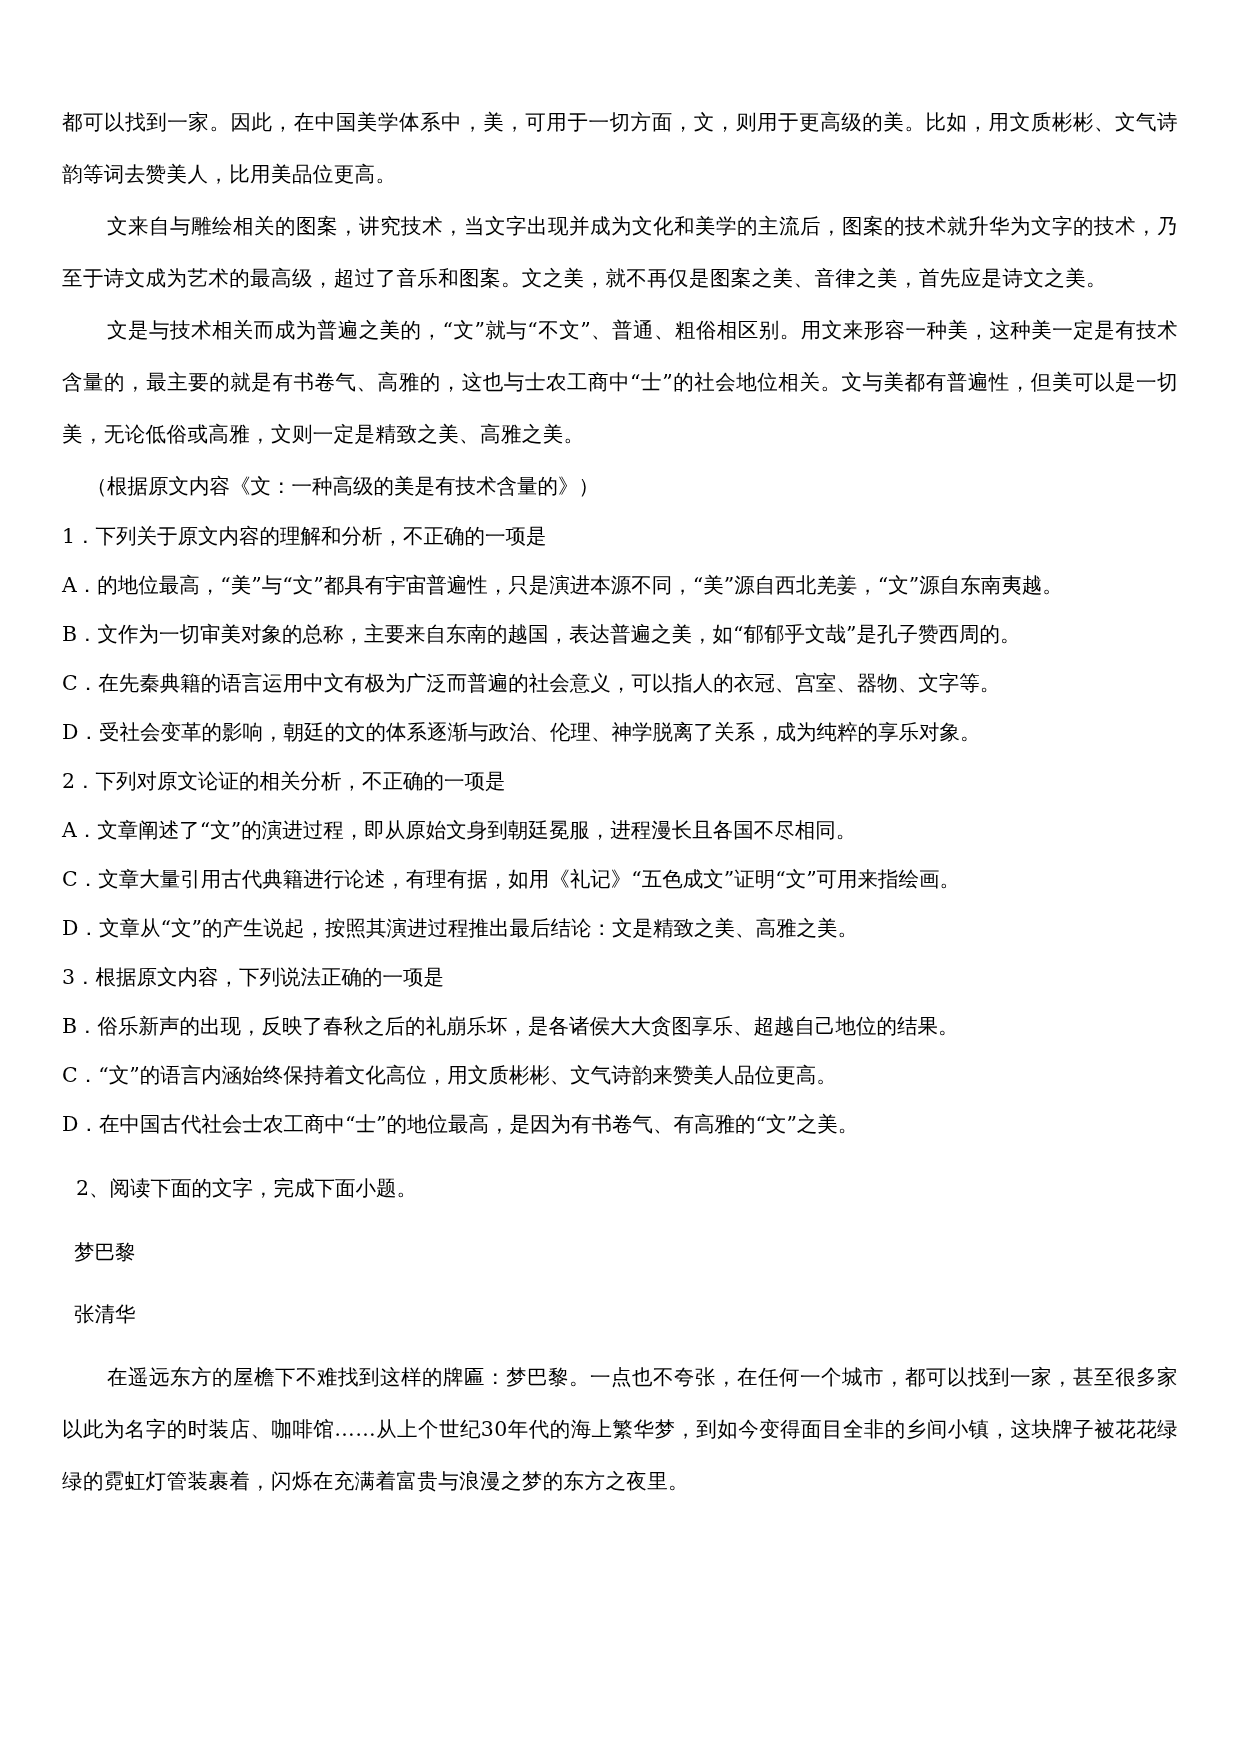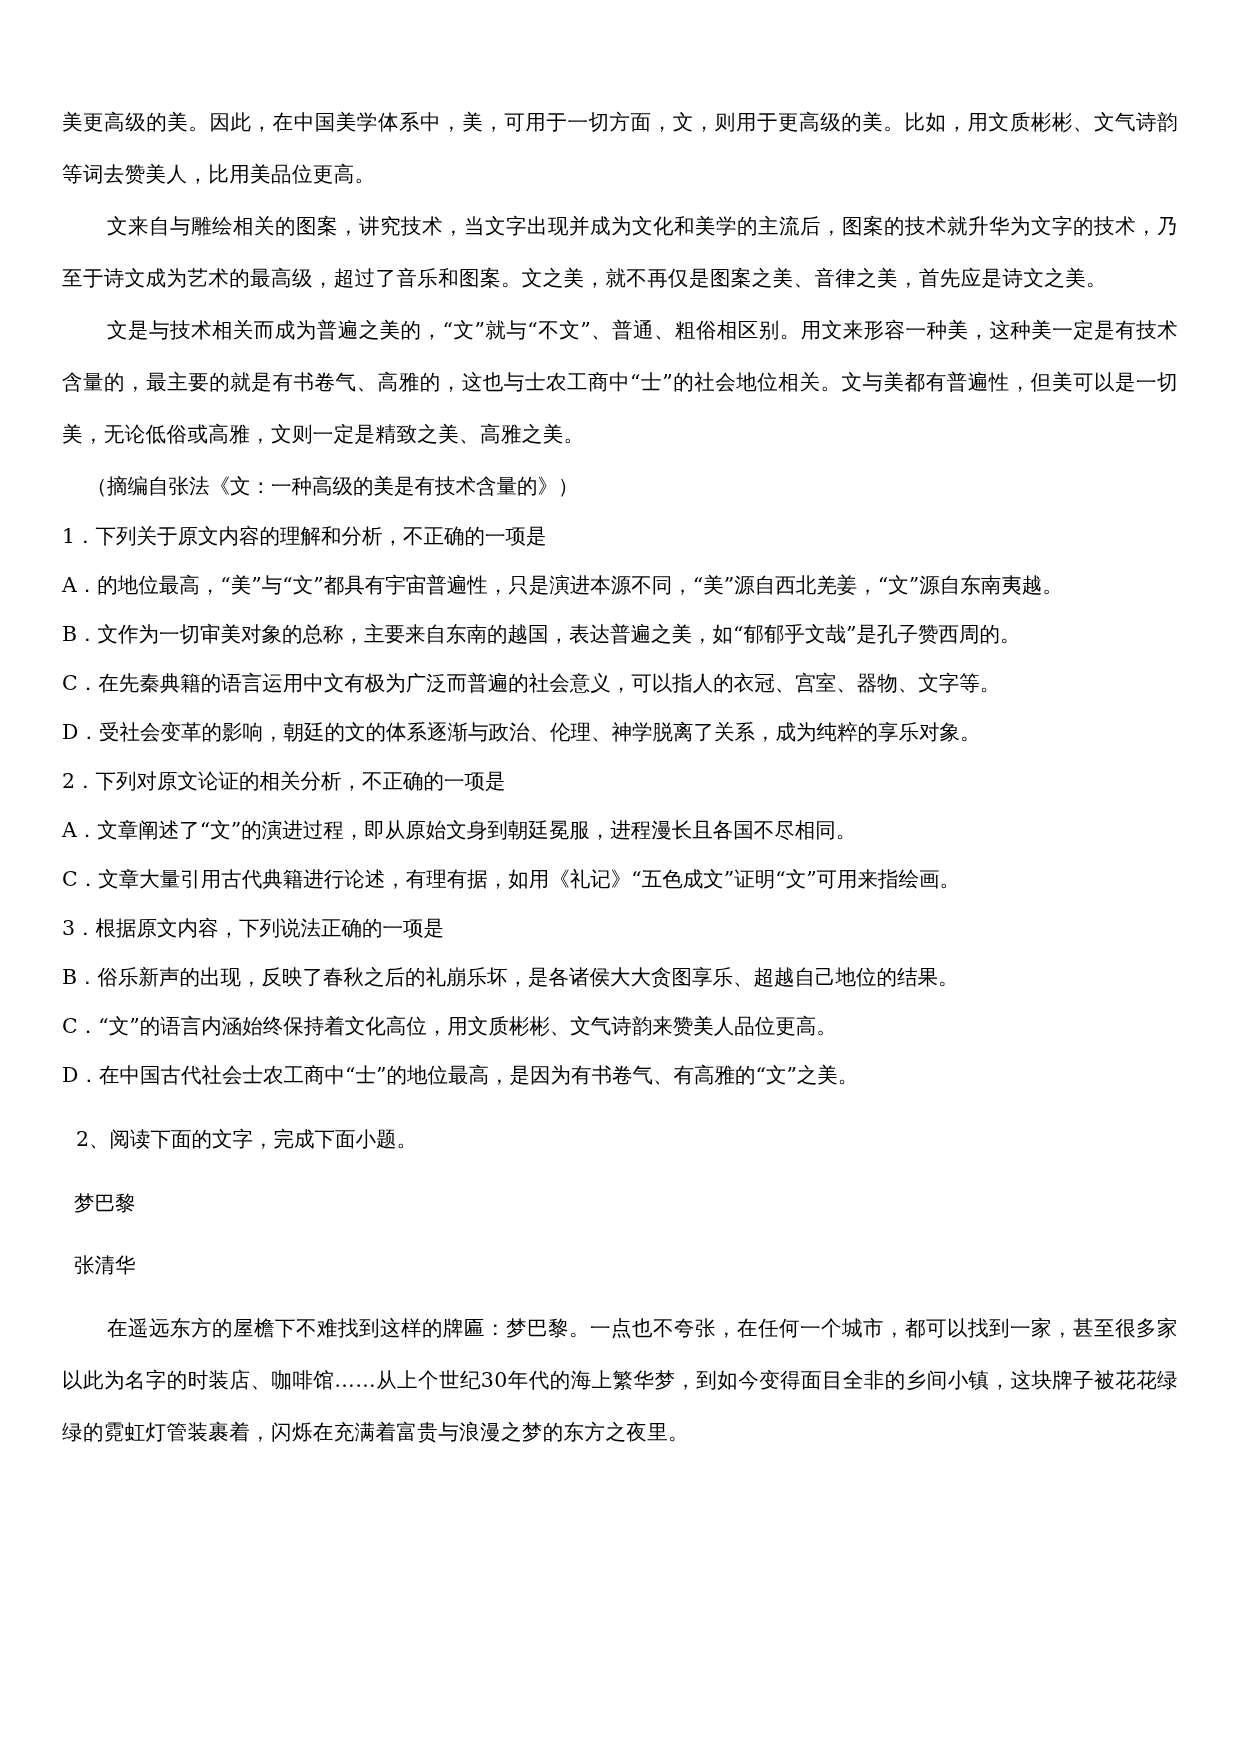--- a/index.html
+++ b/index.html
@@ -69,7 +69,7 @@
 
 <div class="page">
 
-  <p class="para body-serif">美更高级的美。因此，在中国美学体系中，美，可用于一切方面，文，则用于更高级的美。比如，用文质彬彬、文气诗韵等词去赞美人，比用美品位更高。</p>
+  <p class="para body-serif">都可以找到一家。因此，在中国美学体系中，美，可用于一切方面，文，则用于更高级的美。比如，用文质彬彬、文气诗韵等词去赞美人，比用美品位更高。</p>
 
   <p class="para body-serif indent">文来自与雕绘相关的图案，讲究技术，当文字出现并成为文化和美学的主流后，图案的技术就升华为文字的技术，乃至于诗文成为艺术的最高级，超过了音乐和图案。文之美，就不再仅是图案之美、音律之美，首先应是诗文之美。</p>
 

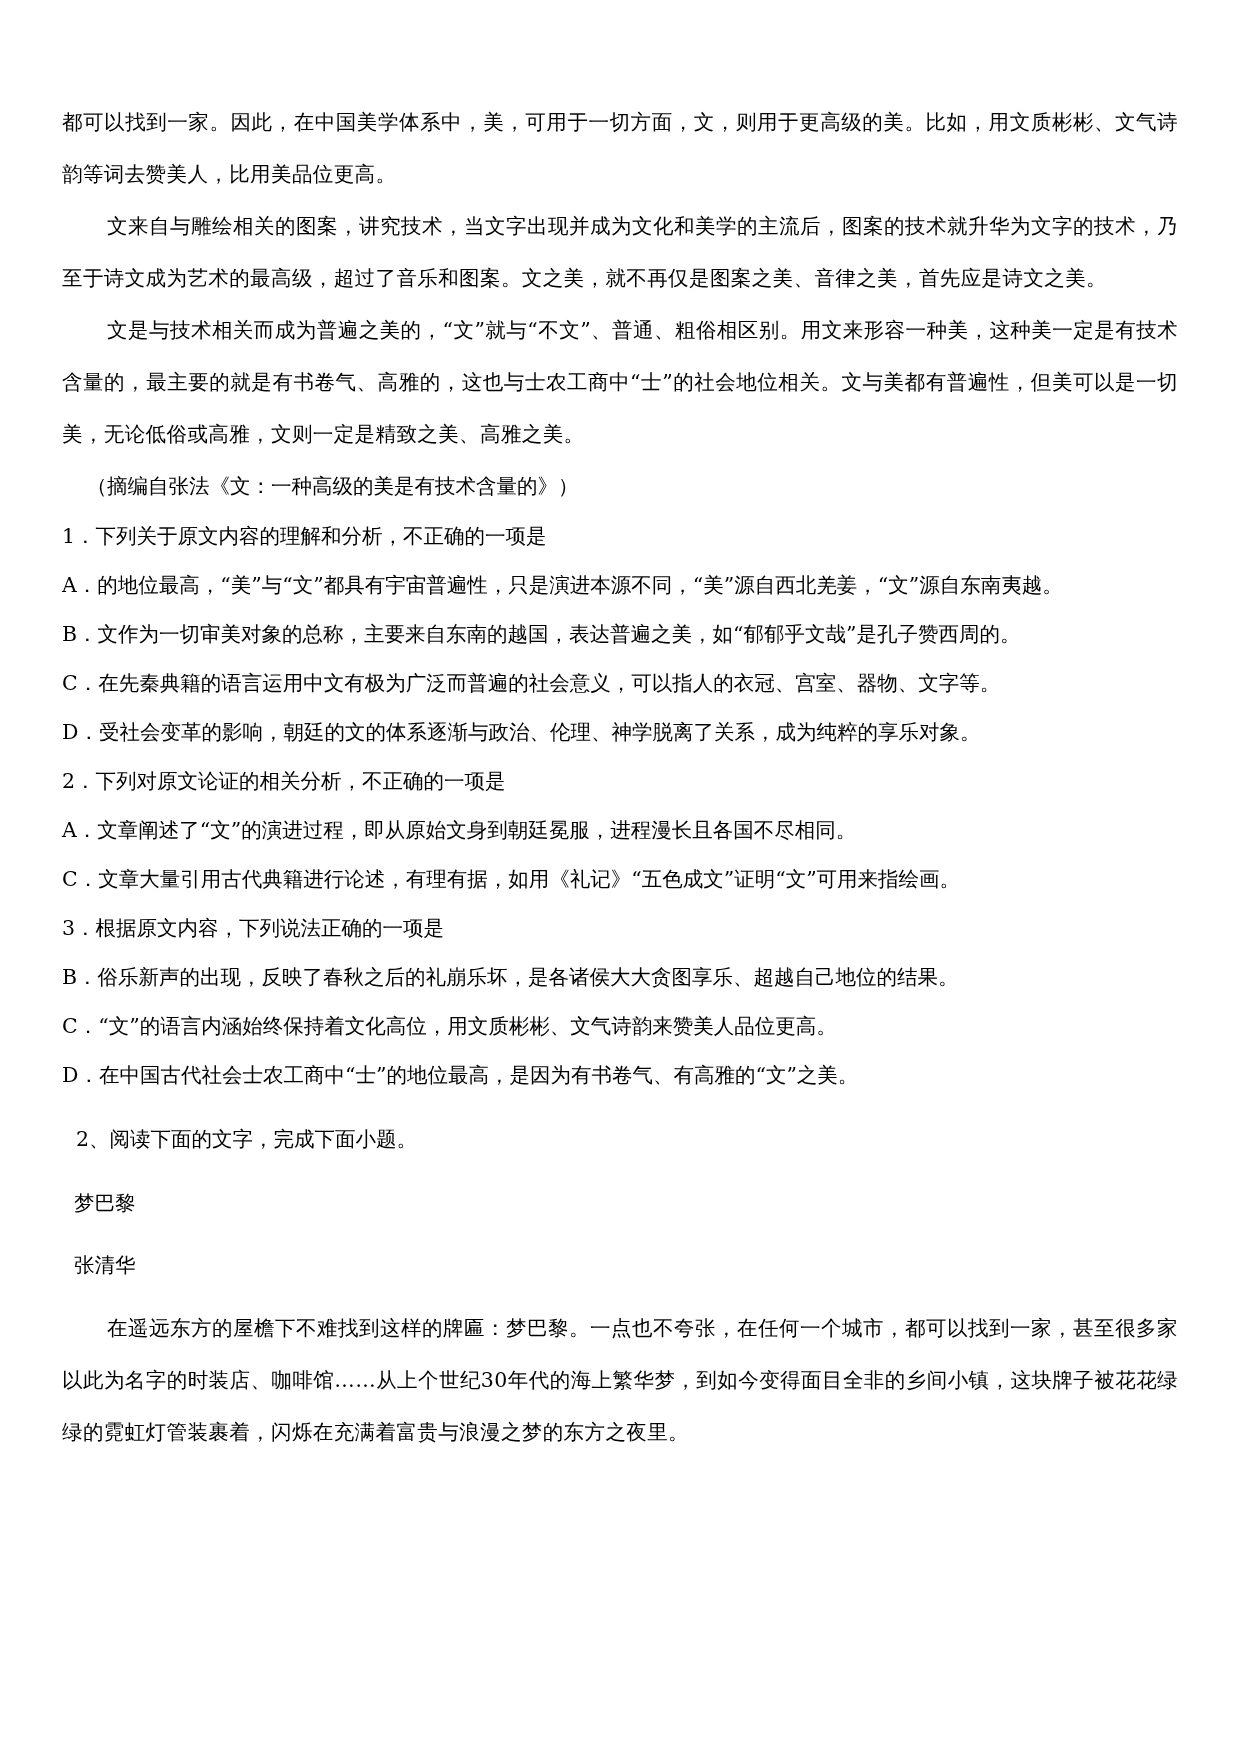--- a/index.html
+++ b/index.html
@@ -75,7 +75,7 @@
 
   <p class="para body-serif indent">文是与技术相关而成为普遍之美的，“文”就与“不文”、普通、粗俗相区别。用文来形容一种美，这种美一定是有技术含量的，最主要的就是有书卷气、高雅的，这也与士农工商中“士”的社会地位相关。文与美都有普遍性，但美可以是一切美，无论低俗或高雅，文则一定是精致之美、高雅之美。</p>
 
-  <p class="source body-serif">（摘编自张法《文：一种高级的美是有技术含量的》）</p>
+  <p class="source body-serif">（根据原文内容《文：一种高级的美是有技术含量的》）</p>
 
   <p class="q-stem">1．下列关于原文内容的理解和分析，不正确的一项是</p>
   <p class="q-opt">A．的地位最高，“美”与“文”都具有宇宙普遍性，只是演进本源不同，“美”源自西北羌姜，“文”源自东南夷越。</p>

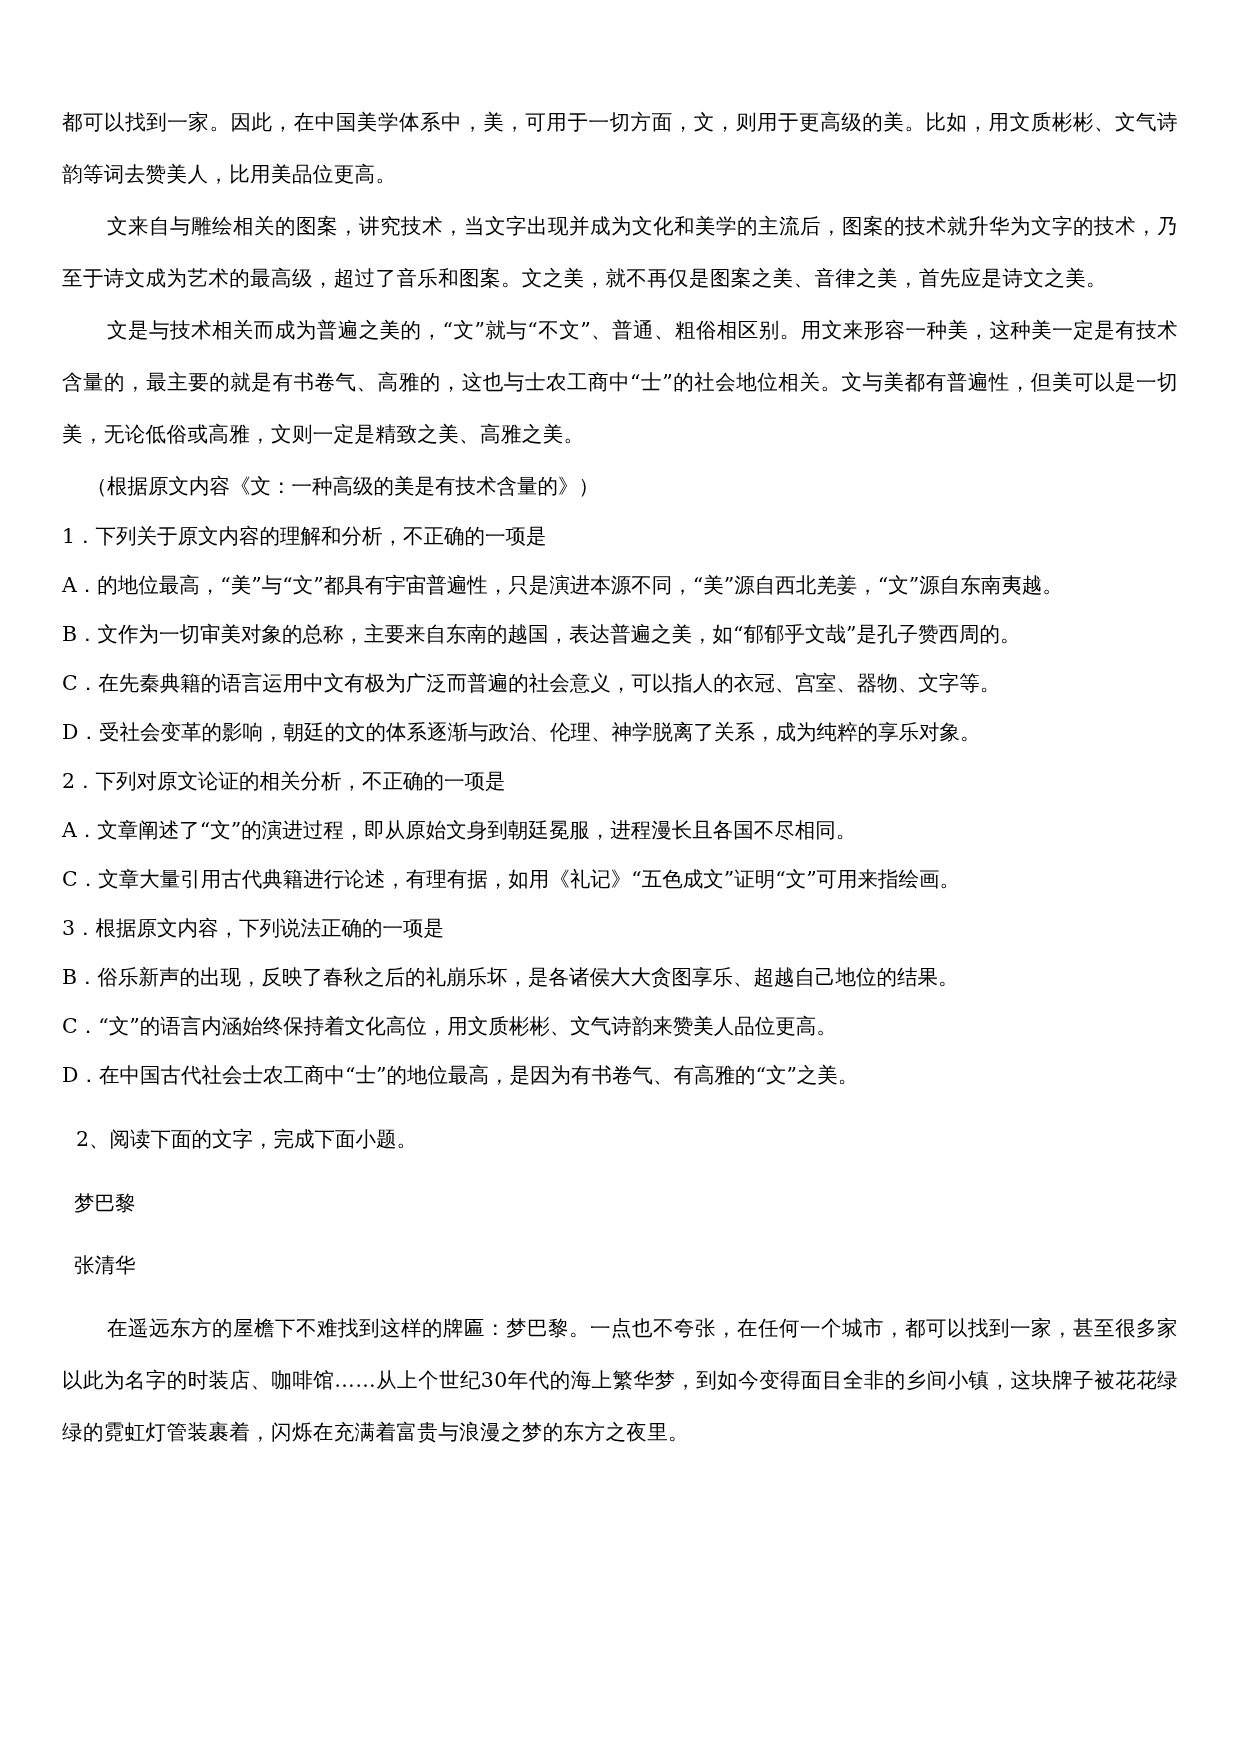--- a/index.html
+++ b/index.html
@@ -86,6 +86,7 @@
   <p class="q-stem">2．下列对原文论证的相关分析，不正确的一项是</p>
   <p class="q-opt">A．文章阐述了“文”的演进过程，即从原始文身到朝廷冕服，进程漫长且各国不尽相同。</p>
   <p class="q-opt">C．文章大量引用古代典籍进行论述，有理有据，如用《礼记》“五色成文”证明“文”可用来指绘画。</p>
+  <p class="q-opt">D．文章从“文”的产生说起，按照其演进过程推出最后结论：文是精致之美、高雅之美。</p>
 
   <p class="q-stem">3．根据原文内容，下列说法正确的一项是</p>
   <p class="q-opt">B．俗乐新声的出现，反映了春秋之后的礼崩乐坏，是各诸侯大大贪图享乐、超越自己地位的结果。</p>

